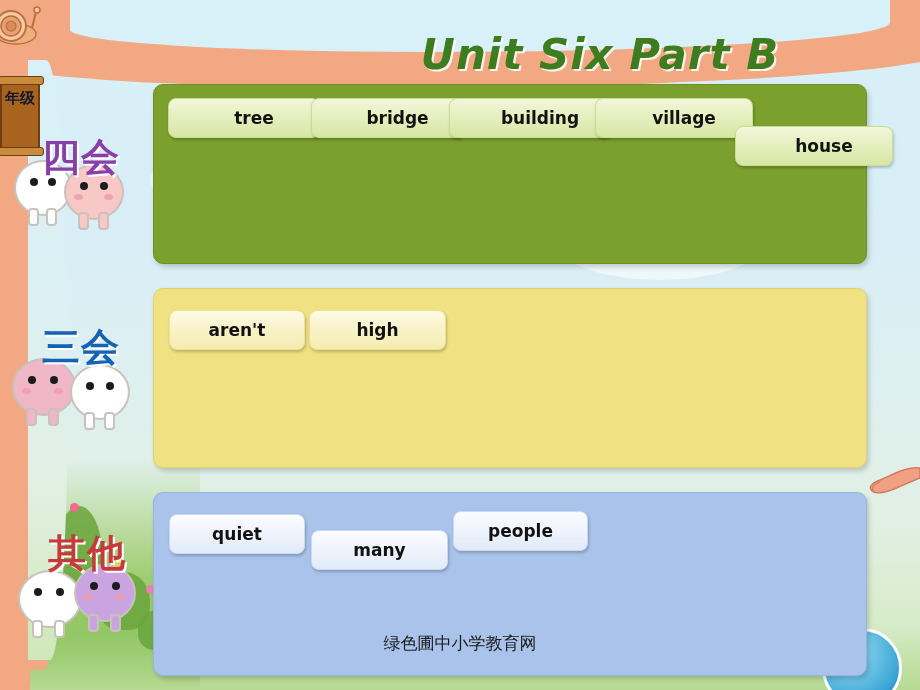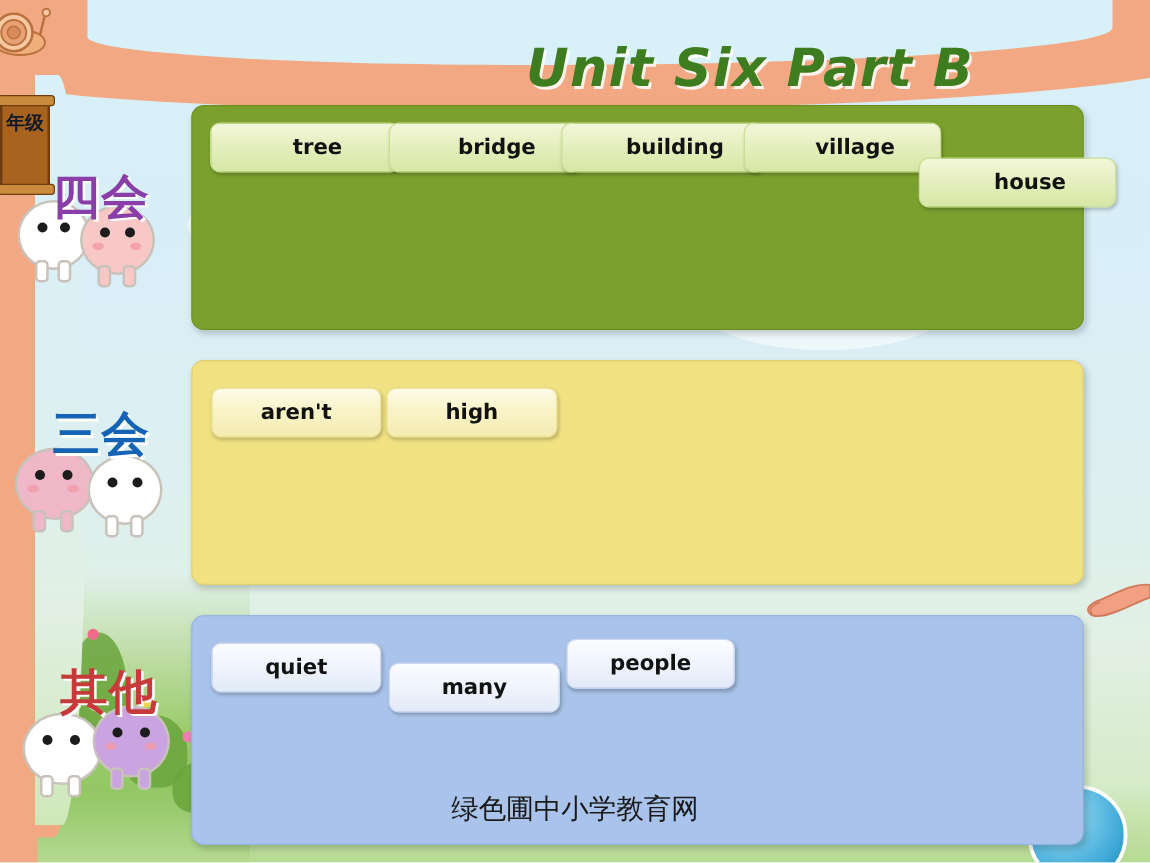--- a/index.html
+++ b/index.html
@@ -254,7 +254,7 @@
     top: 632px;
     text-align: center;
     font-family: Liberation Sans, sans-serif;
-    font-size: 22px;
+    font-size: 17px;
     color: #1a1a1a;
   }
 </style>

